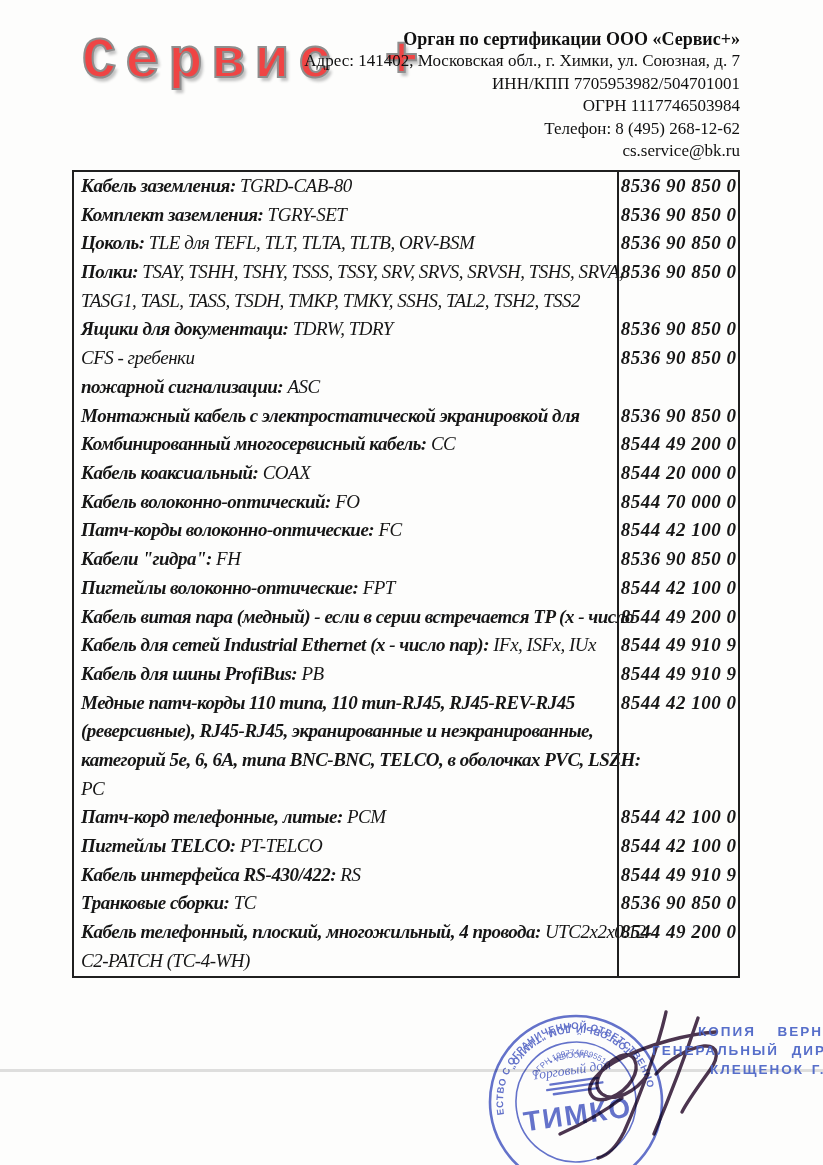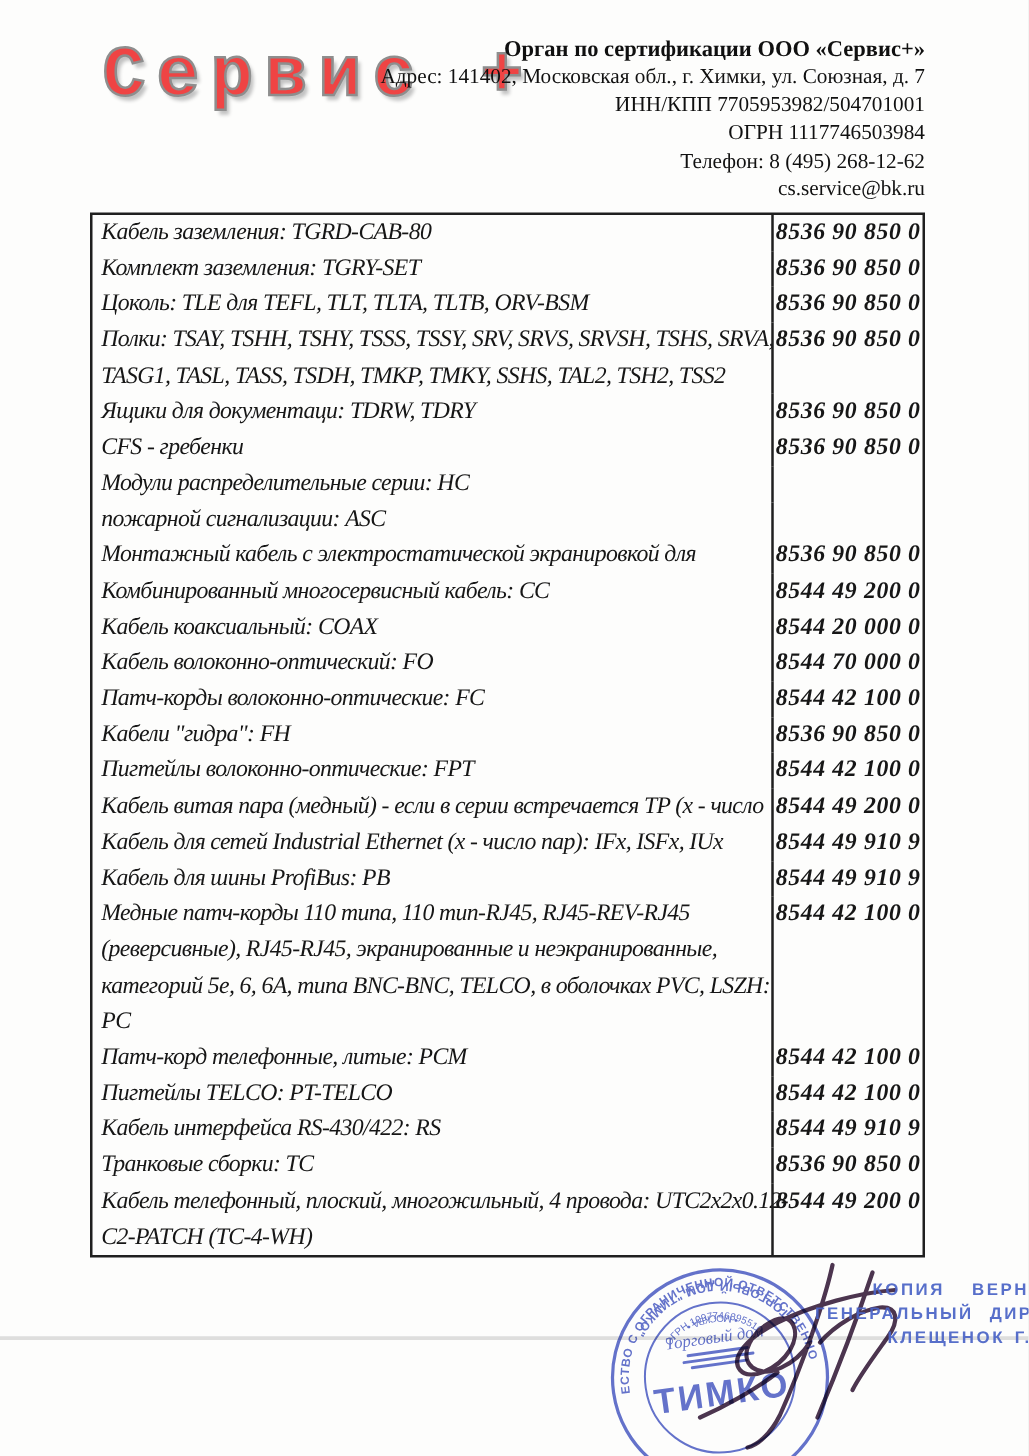--- a/index.html
+++ b/index.html
@@ -33,7 +33,7 @@
   .t-row { display:flex; }
   .t-desc { width:543px; padding-left:7px; }
   .t-line { height:28.7px; line-height:28.7px; white-space:nowrap; }
-  .t-line .b { font-weight:normal; }
+  .t-line .b { font-weight:bold; }
   .t-code {
     flex:1; border-left:2px solid #1f1f1f;
     font-weight:bold; text-align:center;

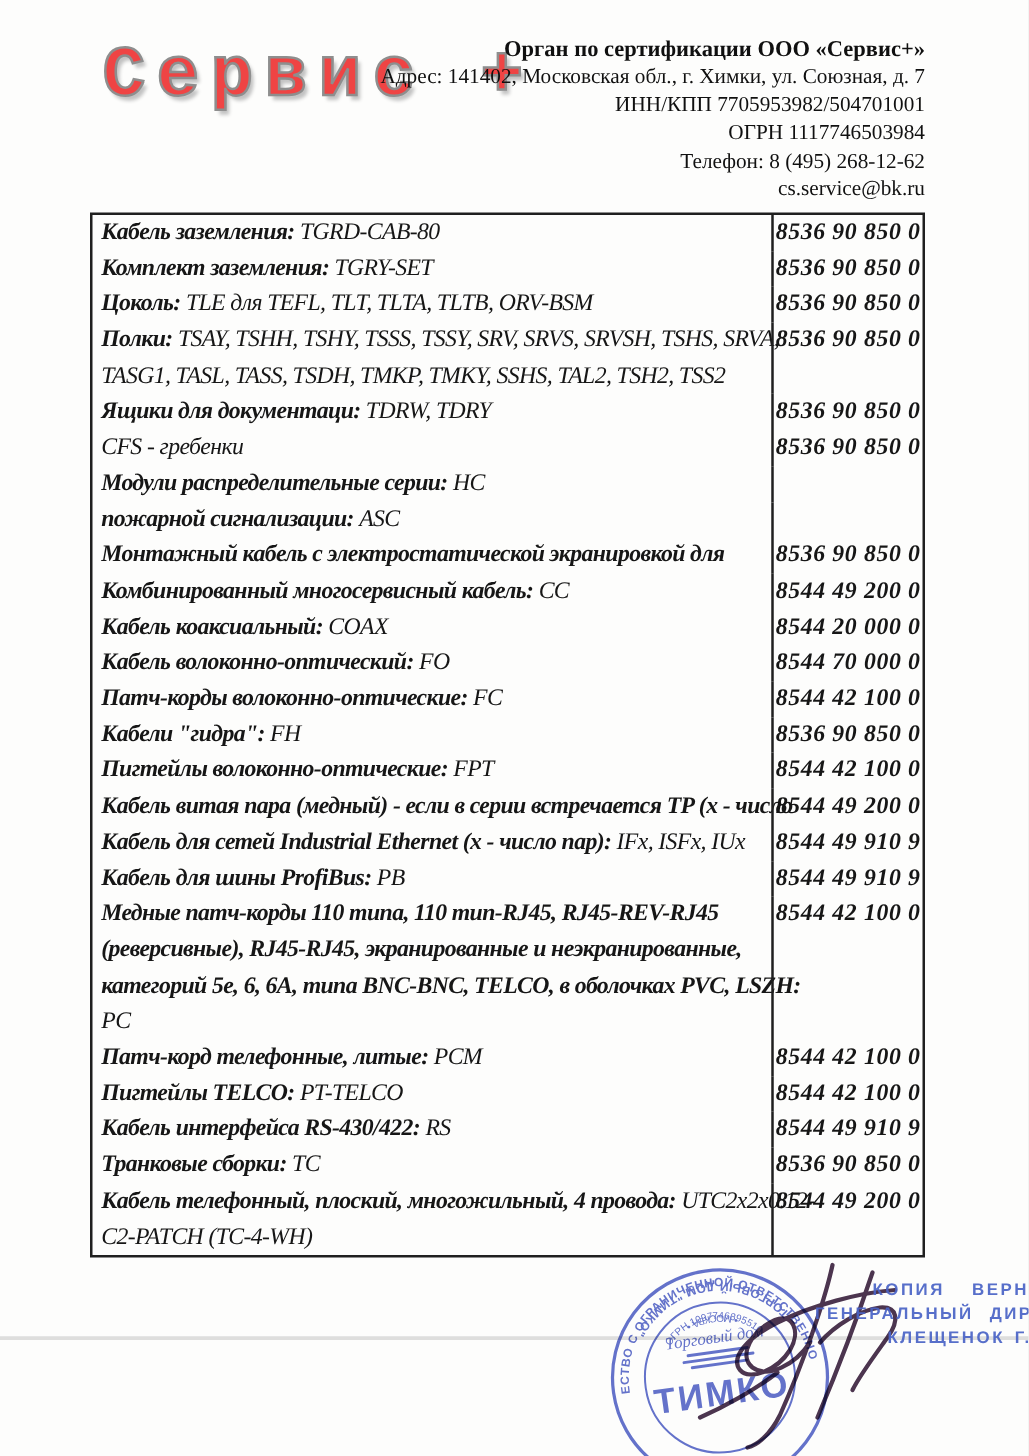--- a/index.html
+++ b/index.html
@@ -118,9 +118,6 @@
         <div class="t-code" style="padding-top: 0px;">8536 90 850 0</div>
       </div>
       <div class="t-row">
-        <div class="t-desc">
-          <div class="t-line"><span class="b">Модули распределительные серии:</span><span> HC</span></div>
-        </div>
         <div class="t-code" style="padding-top: 0px;"></div>
       </div>
       <div class="t-row">

